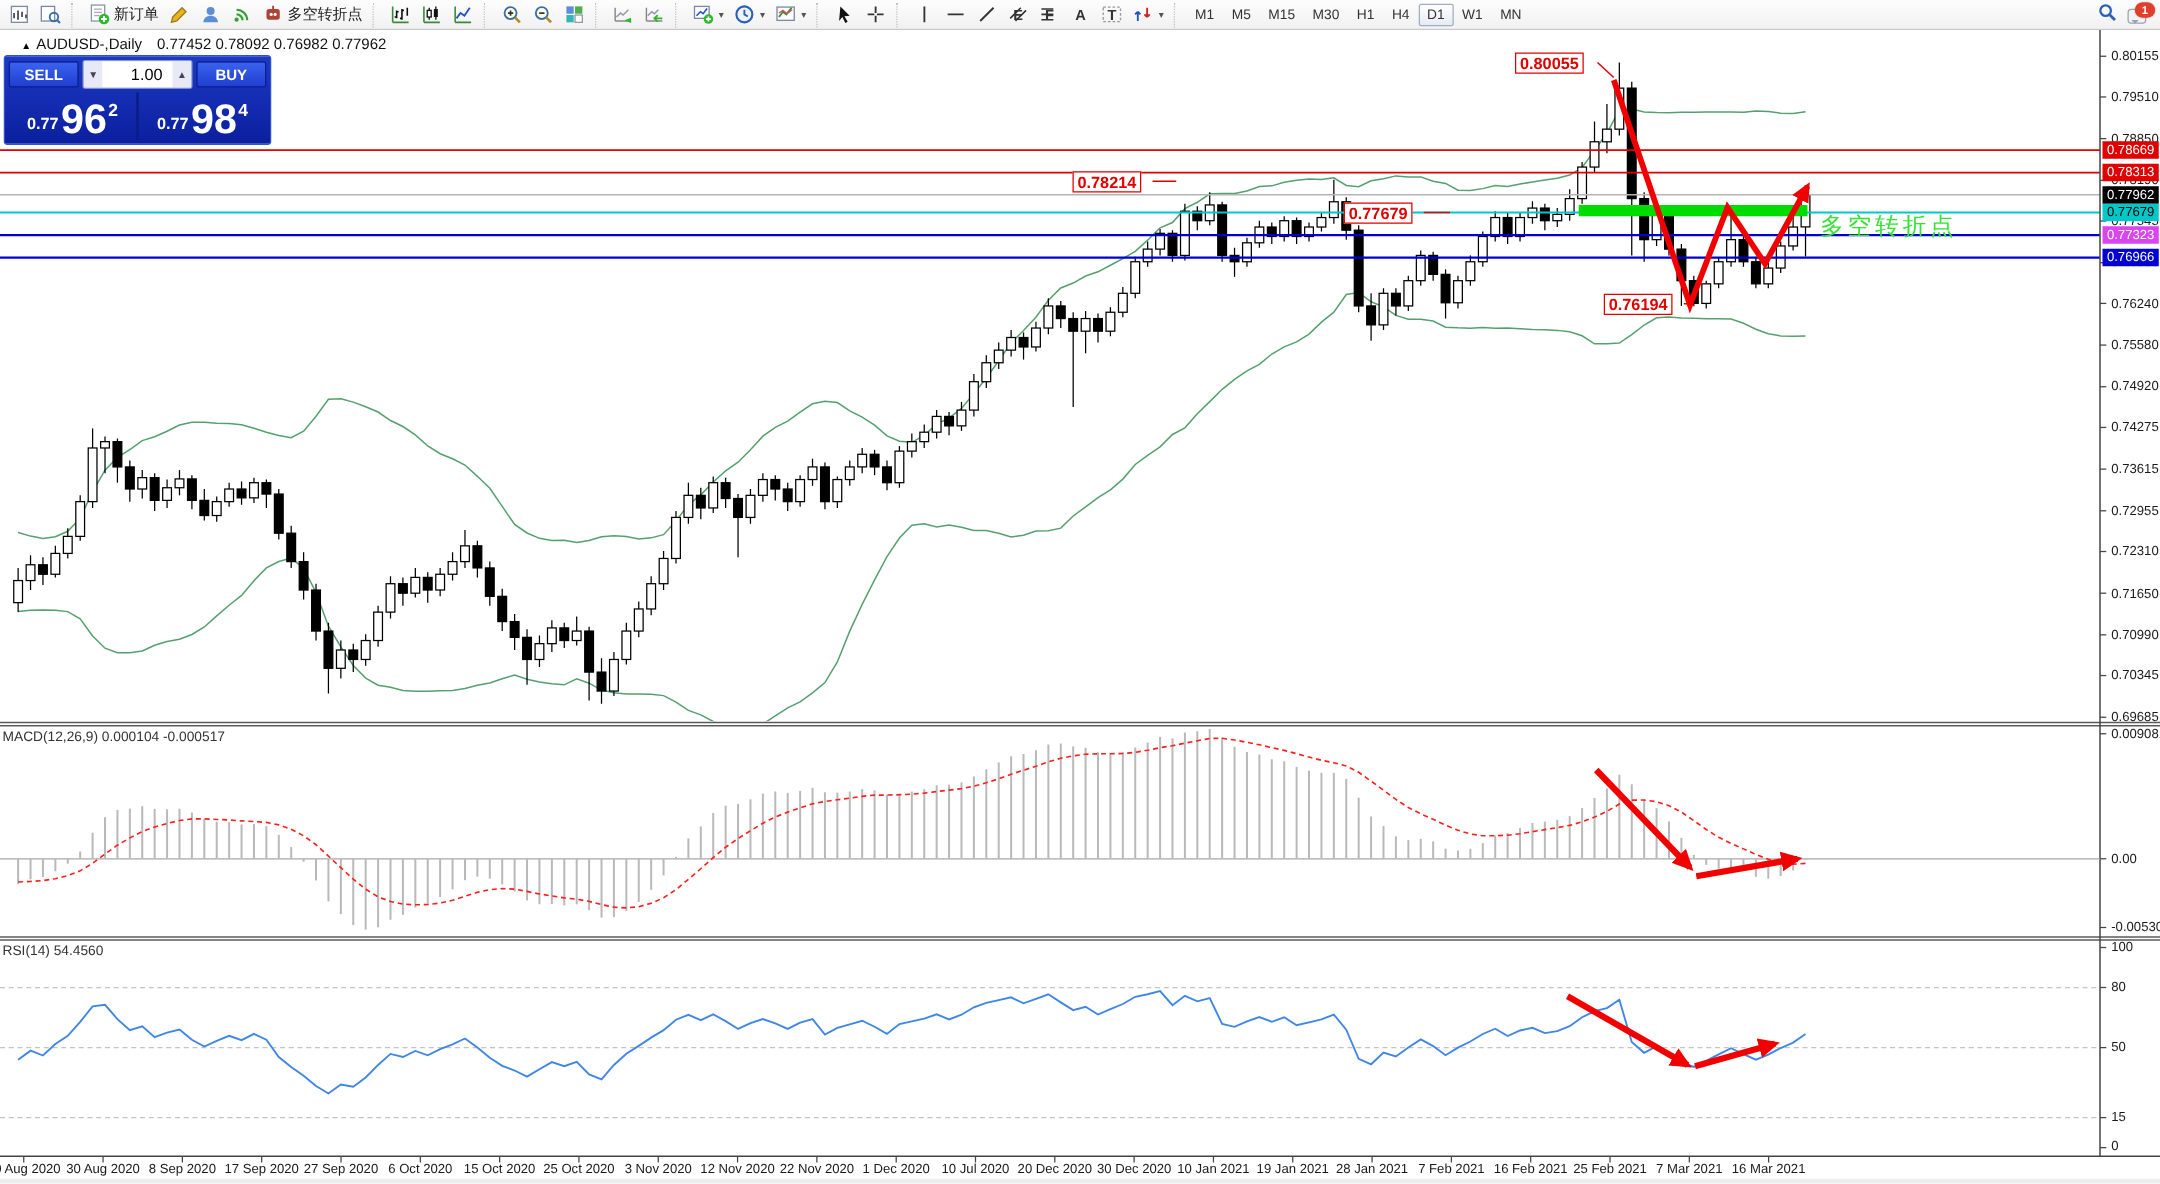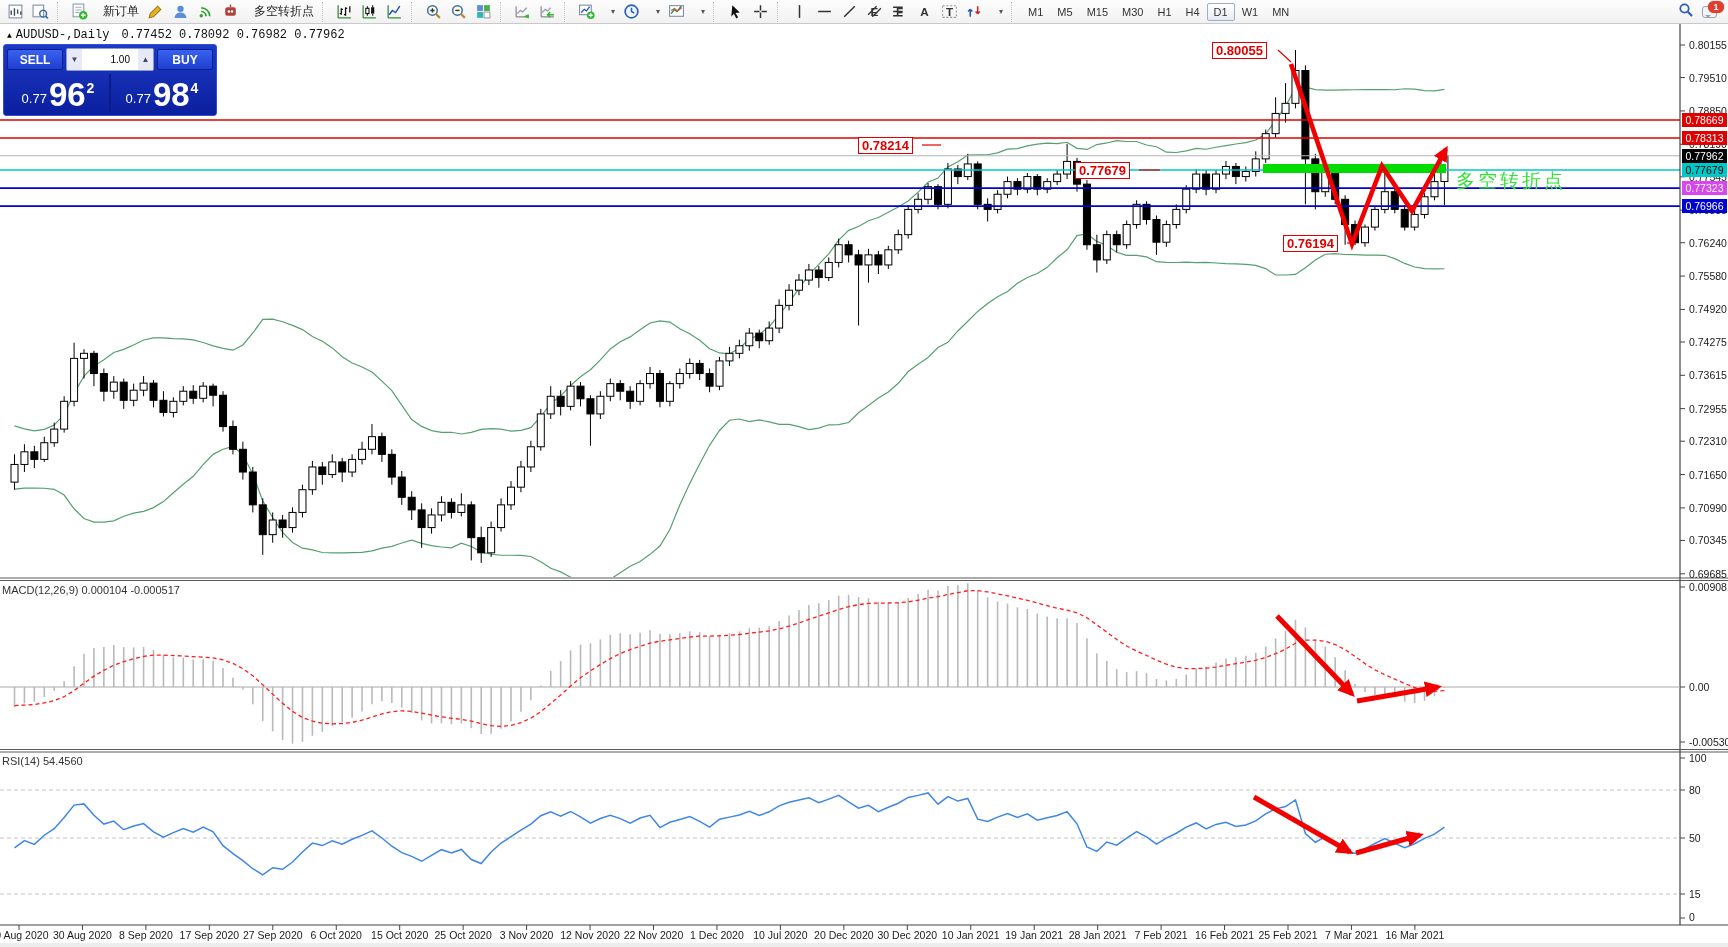--- a/index.html
+++ b/index.html
@@ -9,7 +9,7 @@
   #toolbar{position:absolute;left:0;top:0;width:1728px;height:24px;
     background:linear-gradient(#fdfdfd,#f1f1f1);border-bottom:1px solid #c9c9c9;
     display:flex;align-items:center;padding-left:3px;box-sizing:border-box;z-index:9;}
-  .tbtn{display:inline-flex;align-items:center;gap:15px;height:21px;padding:0 3px;border:1px solid transparent;
+  .tbtn{display:inline-flex;align-items:center;gap:3px;height:21px;padding:0 3px;border:1px solid transparent;
     border-radius:2px;cursor:default;color:#333;font-size:12px;white-space:nowrap;justify-content:flex-end;}
   .tbtn svg{display:block;}
   .tlabel{font-size:12px;color:#222;}

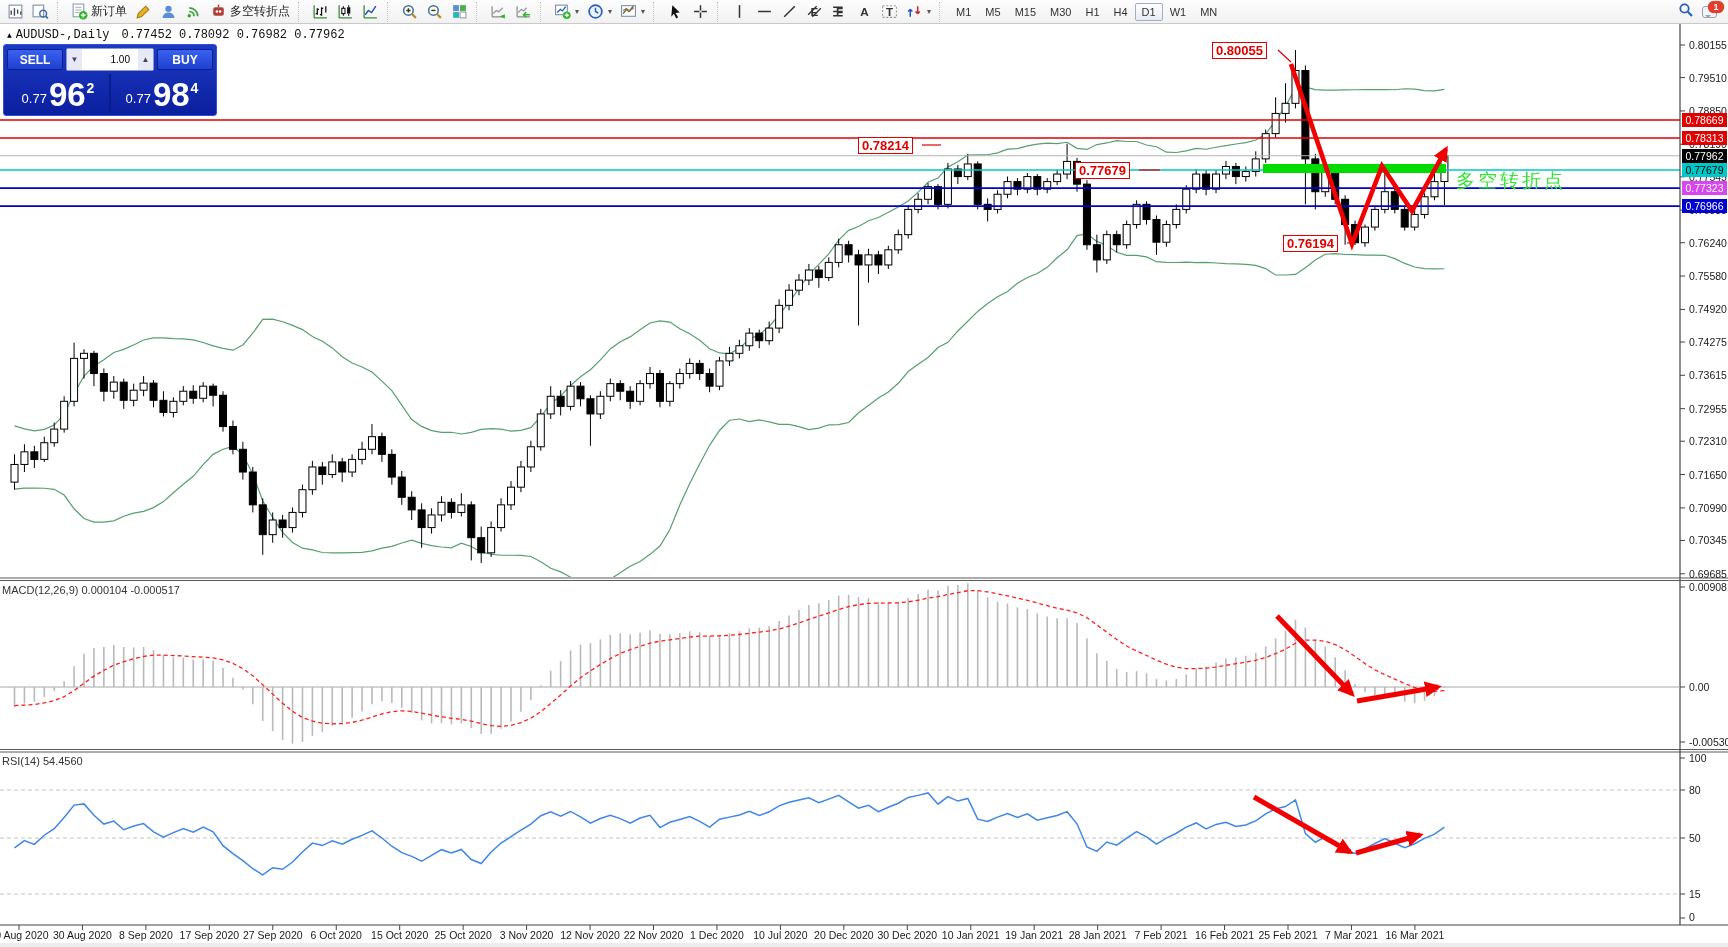--- a/index.html
+++ b/index.html
@@ -24,7 +24,7 @@
   #notifBadge{position:absolute;right:-2px;top:-2px;min-width:12px;height:12px;border-radius:7px;background:#e23e2b;
     color:#fff;font-size:9px;font-weight:bold;text-align:center;line-height:12px;padding:0 2px;box-shadow:0 0 1px #933;}
   
-  #symTitle{position:absolute;left:7px;top:28px;z-index:5;font-size:12px;color:#111;font-family:Liberation Mono, monospace;}
+  #symTitle{position:absolute;left:17px;top:28px;z-index:5;font-size:12px;color:#111;}
   #symTitle .mk{font-size:8px;margin-right:4px;color:#000;}
   #symTitle .ohlc{margin-left:12px;}
   

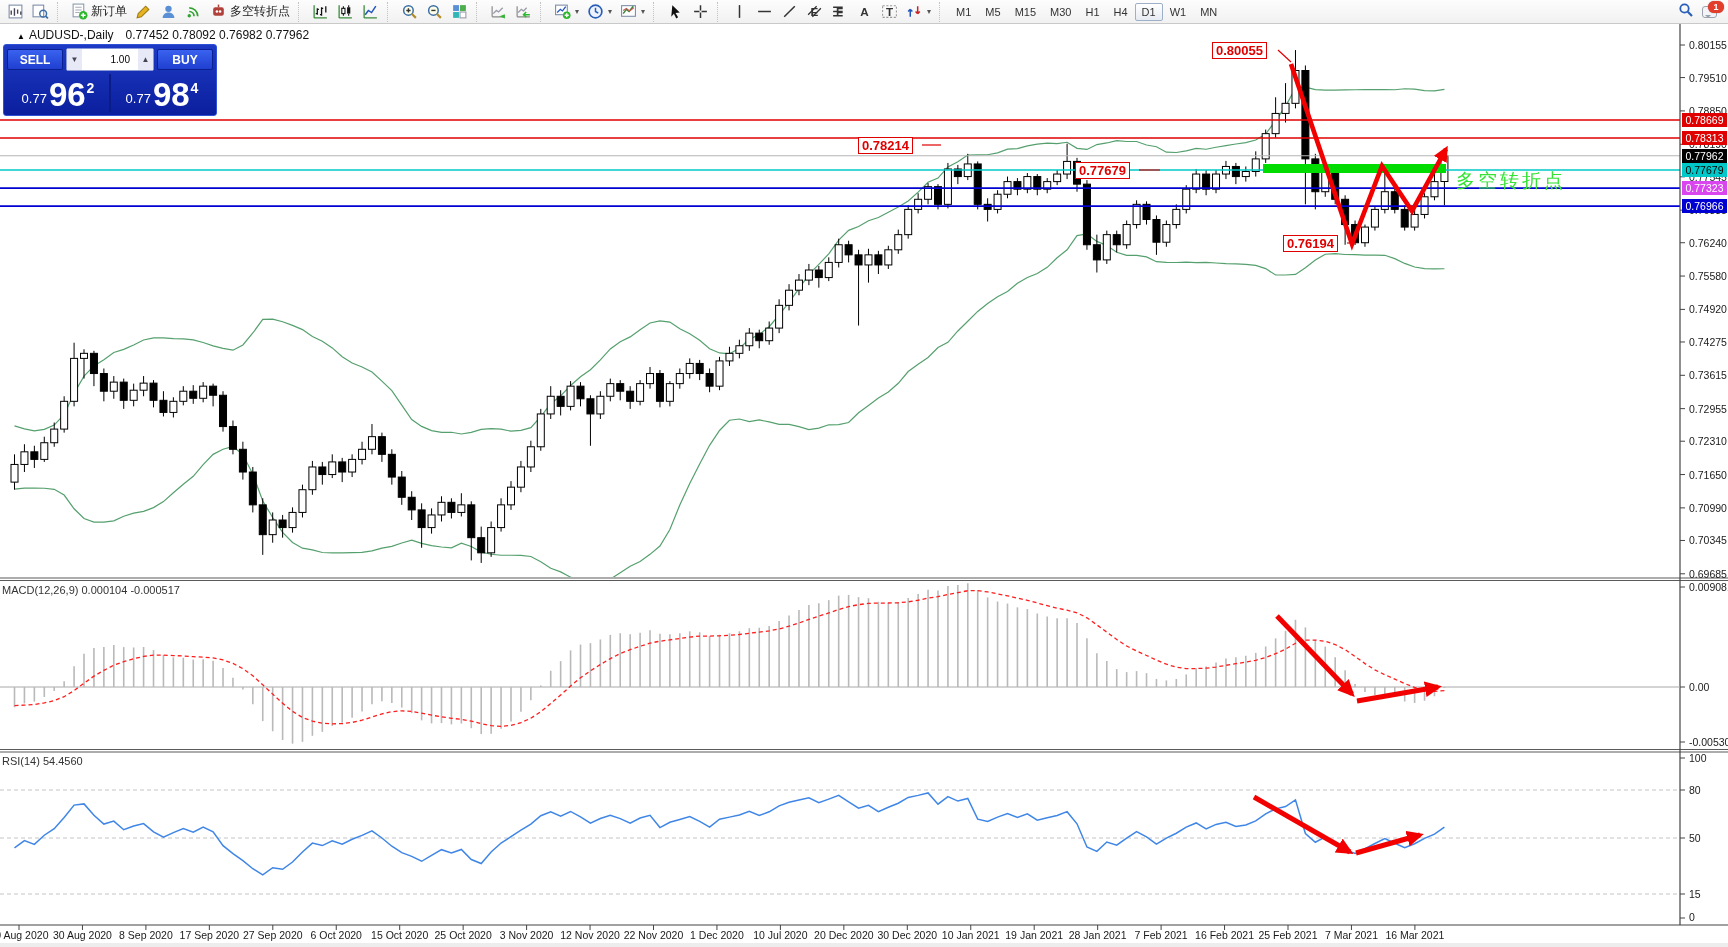--- a/index.html
+++ b/index.html
@@ -35,7 +35,7 @@
     border-radius:2px;color:#fff;font-size:12px;font-weight:bold;font-family:inherit;}
   .tp-vol{flex:1;display:flex;height:21px;background:#fff;border:1px solid #8898d8;border-radius:2px;overflow:hidden;}
   .tp-step{width:16px;border:none;background:#e7eaf6;color:#445;font-size:8px;padding:0;}
-  .tp-vol input{flex:1;border:none;outline:none;text-align:right;font-size:10px;padding:0 8px;width:40px;font-family:inherit;}
+  .tp-vol input{flex:1;border:none;outline:none;text-align:right;font-size:13px;padding:0 8px;width:40px;font-family:inherit;}
   .tp-row2{display:flex;margin-top:3px;}
   .tp-price{flex:1;display:flex;align-items:flex-end;justify-content:center;color:#fff;padding:1px 0 2px;}
   .tp-price .sm{font-size:13px;font-weight:normal;margin:16px 2px 4px 0;}

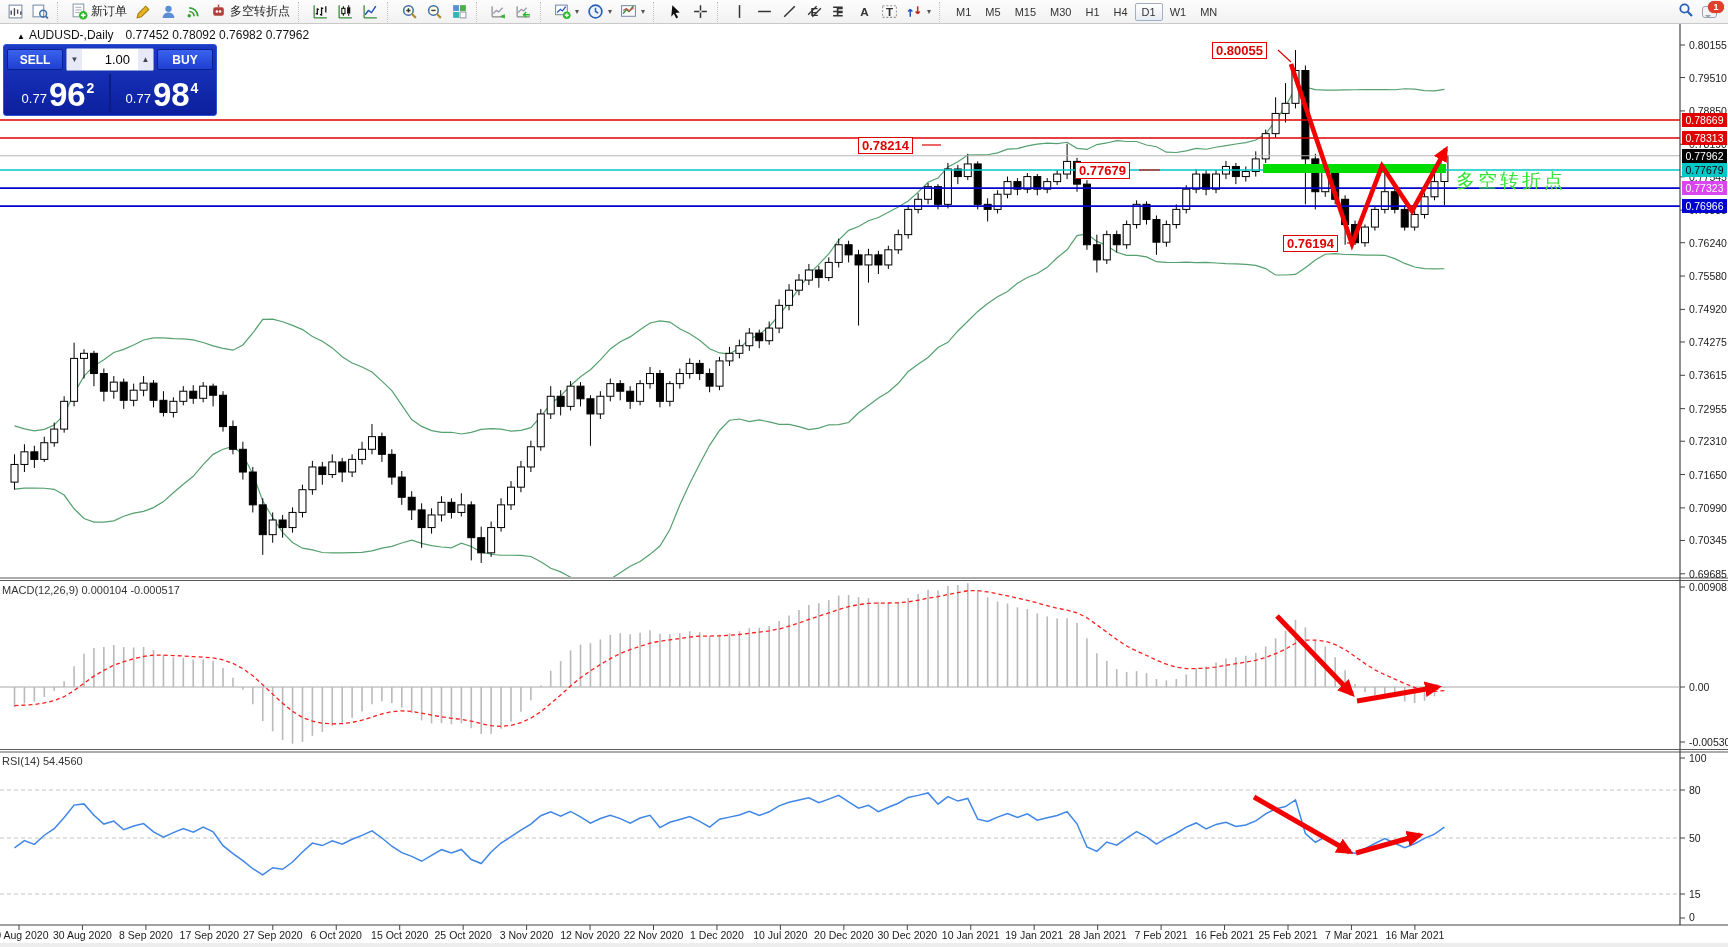--- a/index.html
+++ b/index.html
@@ -38,7 +38,7 @@
   .tp-vol input{flex:1;border:none;outline:none;text-align:right;font-size:13px;padding:0 8px;width:40px;font-family:inherit;}
   .tp-row2{display:flex;margin-top:3px;}
   .tp-price{flex:1;display:flex;align-items:flex-end;justify-content:center;color:#fff;padding:1px 0 2px;}
-  .tp-price .sm{font-size:13px;font-weight:normal;margin:16px 2px 4px 0;}
+  .tp-price .sm{font-size:13px;font-weight:bold;margin:16px 2px 4px 0;}
   .tp-price .big{font-size:33px;font-weight:bold;line-height:30px;}
   .tp-price .sup{font-size:14px;font-weight:bold;margin:0 0 14px 1px;}
   .tp-div{width:2px;background:#0a1c86;}

